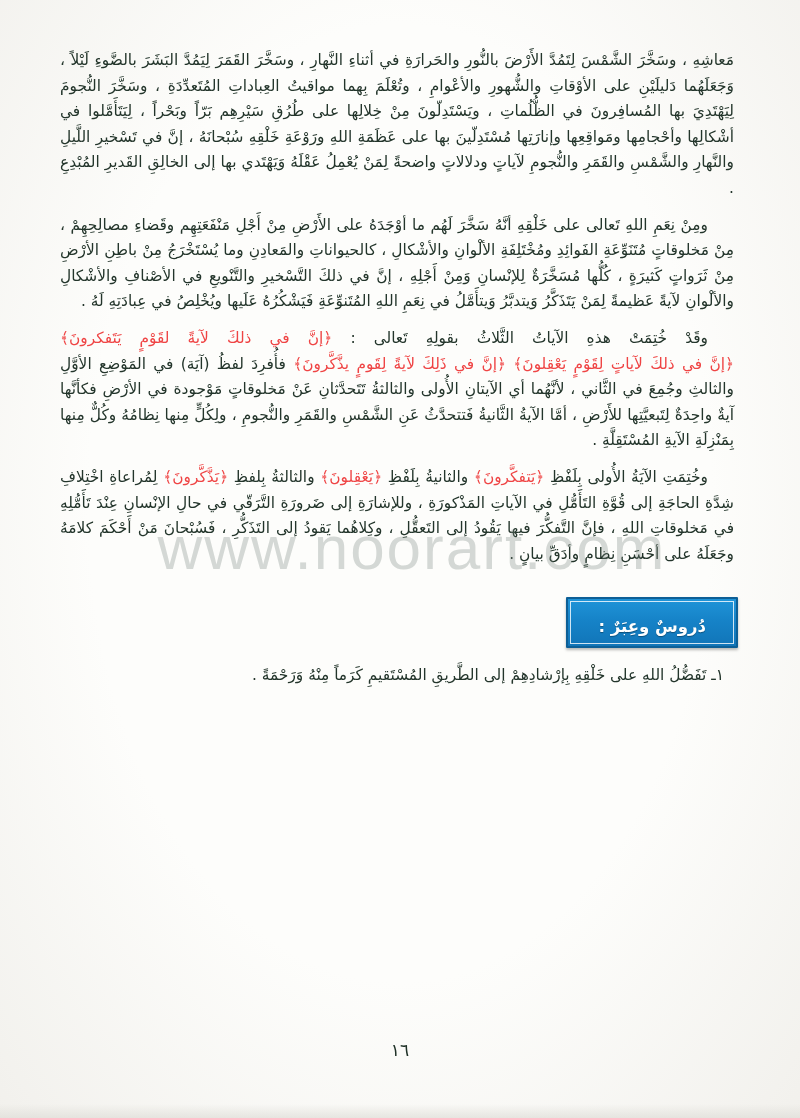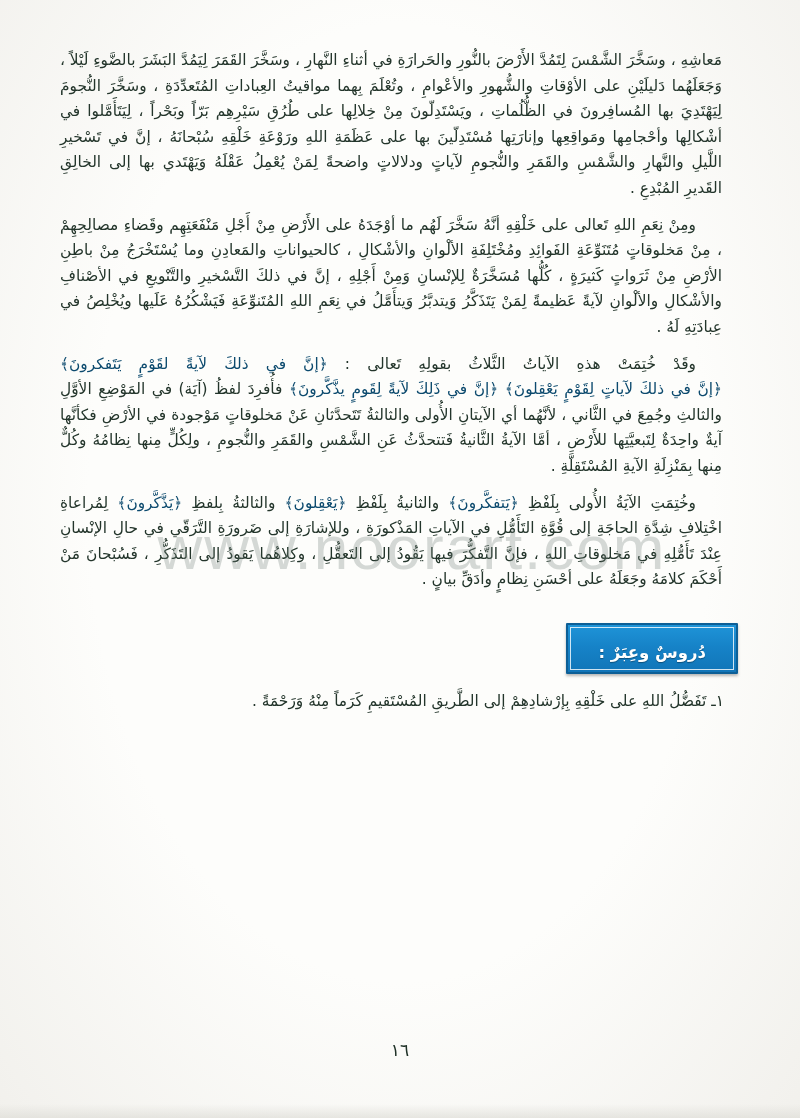--- a/index.html
+++ b/index.html
@@ -67,7 +67,7 @@
     color: #23352b;
     text-align: justify;
     text-justify: inter-word;
-    margin: 0 16px 2px 0;
+    margin: 0 4px 2px 0;
     text-indent: 0;
   }
   .para.indent {

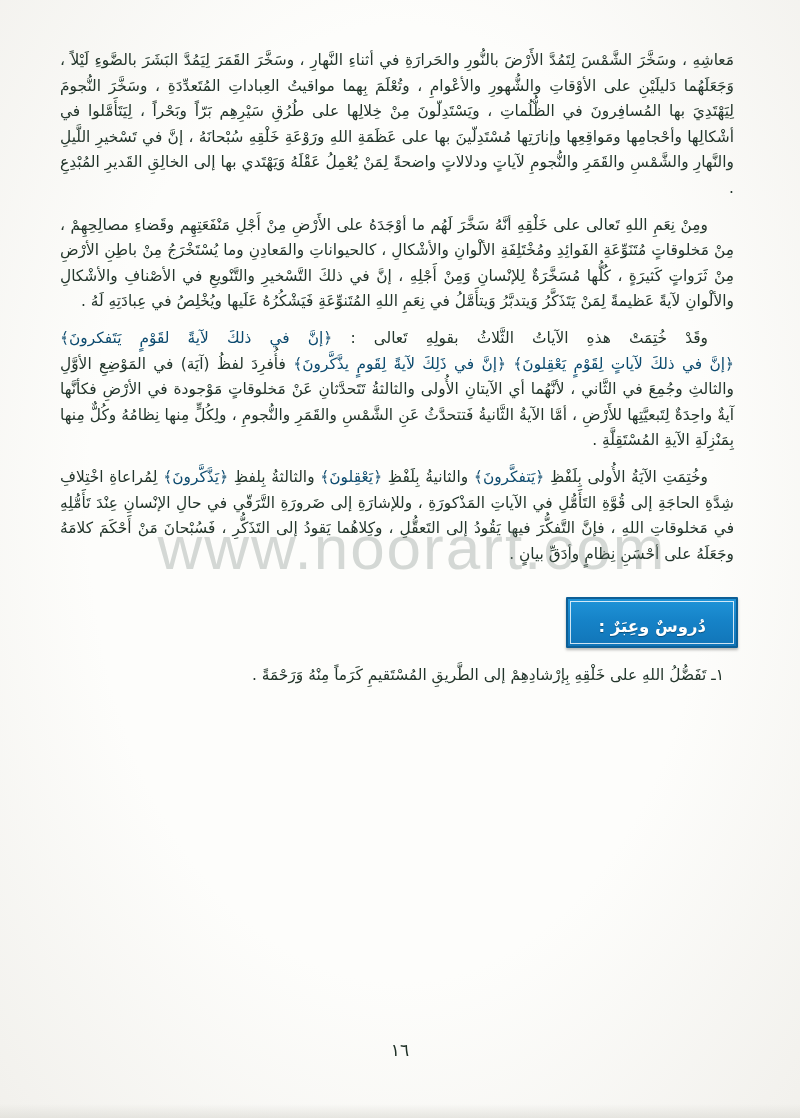--- a/index.html
+++ b/index.html
@@ -118,7 +118,7 @@
 
   
   .quoted {
-    color: #0c4a6e;
+    color: #ef4444;
     white-space: nowrap;
   }
 

